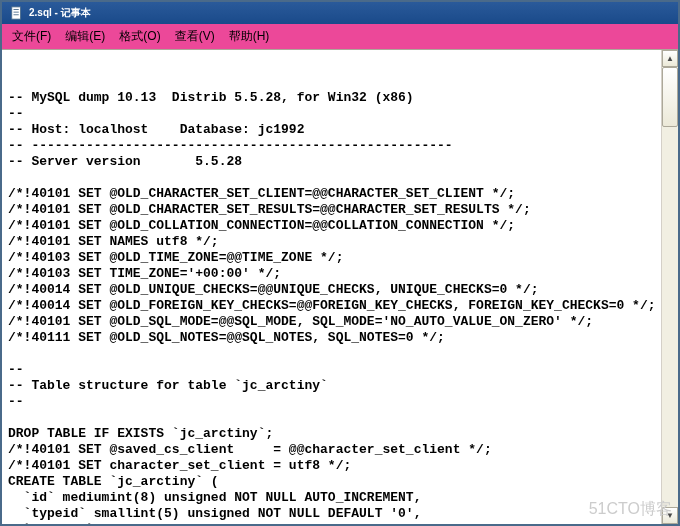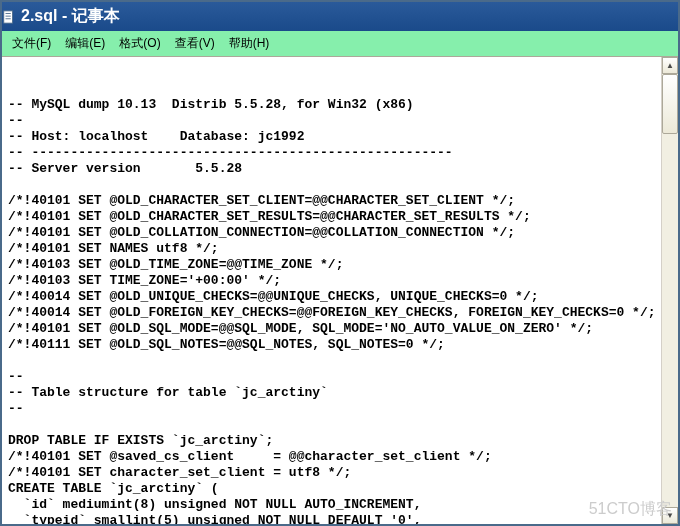--- a/index.html
+++ b/index.html
@@ -5,7 +5,7 @@
   * { margin: 0; padding: 0; box-sizing: border-box; }
   body { font-family: "SimSun", "宋体", sans-serif; font-size: 12px; background: #fff; width: 680px; height: 526px; overflow: hidden; position: relative; }
   .window { border: 2px solid #4a6a8a; width: 680px; height: 526px; display: flex; flex-direction: column; }
-  .titlebar { background: linear-gradient(to bottom, #2a5a9a, #1a4a8a); color: #fff; padding: 4px 0; font-weight: bold; font-size: 16px; display: flex; align-items: center; }
+  .titlebar { background: linear-gradient(to bottom, #2a5a9a, #1a4a8a); color: #fff; padding: 4px 8px; font-weight: bold; font-size: 10px; display: flex; align-items: center; }
   .titlebar .icon { width: 14px; height: 14px; margin-right: 5px; display: inline-block; }
   .menubar { background: #86efac; padding: 2px 4px; border-bottom: 1px solid #aca899; display: flex; gap: 2px; }
   .menu-item { padding: 2px 6px; cursor: pointer; }

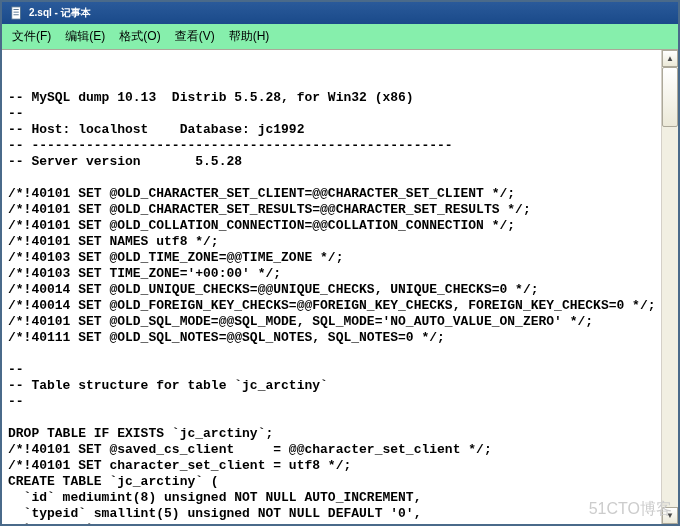--- a/index.html
+++ b/index.html
@@ -7,7 +7,7 @@
   .window { border: 2px solid #4a6a8a; width: 680px; height: 526px; display: flex; flex-direction: column; }
   .titlebar { background: linear-gradient(to bottom, #2a5a9a, #1a4a8a); color: #fff; padding: 4px 8px; font-weight: bold; font-size: 10px; display: flex; align-items: center; }
   .titlebar .icon { width: 14px; height: 14px; margin-right: 5px; display: inline-block; }
-  .menubar { background: #86efac; padding: 2px 4px; border-bottom: 1px solid #aca899; display: flex; gap: 2px; }
+  .menubar { background: #ec4899; padding: 2px 4px; border-bottom: 1px solid #aca899; display: flex; gap: 2px; }
   .menu-item { padding: 2px 6px; cursor: pointer; }
   .editor-wrap { flex: 1; display: flex; overflow: hidden; position: relative; }
   .scrollbar-v { width: 17px; background: #ece9d8; border-left: 1px solid #d4d0c8; display: flex; flex-direction: column; }

